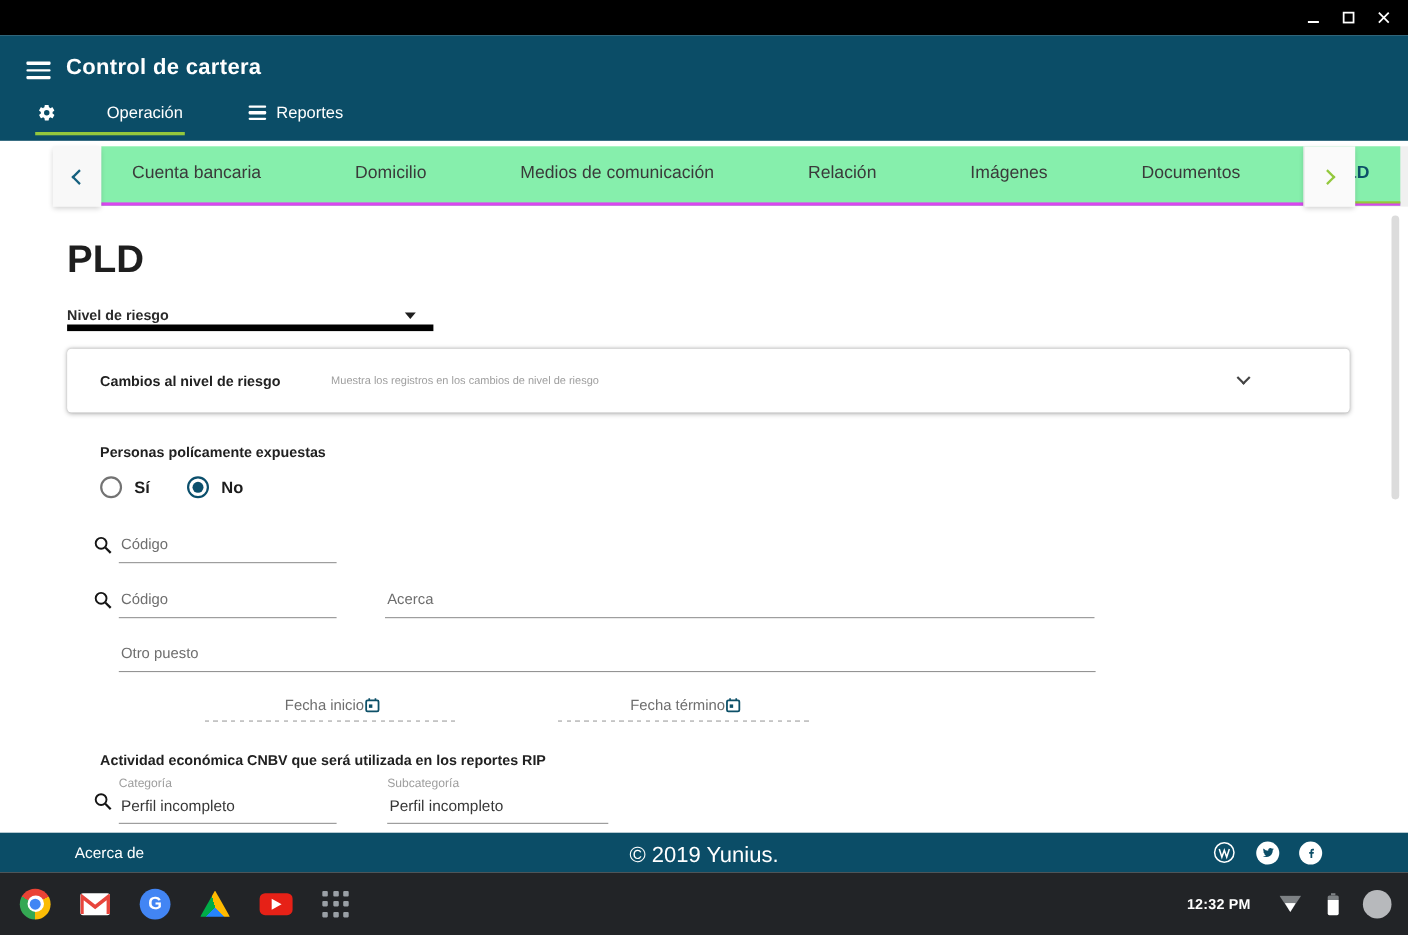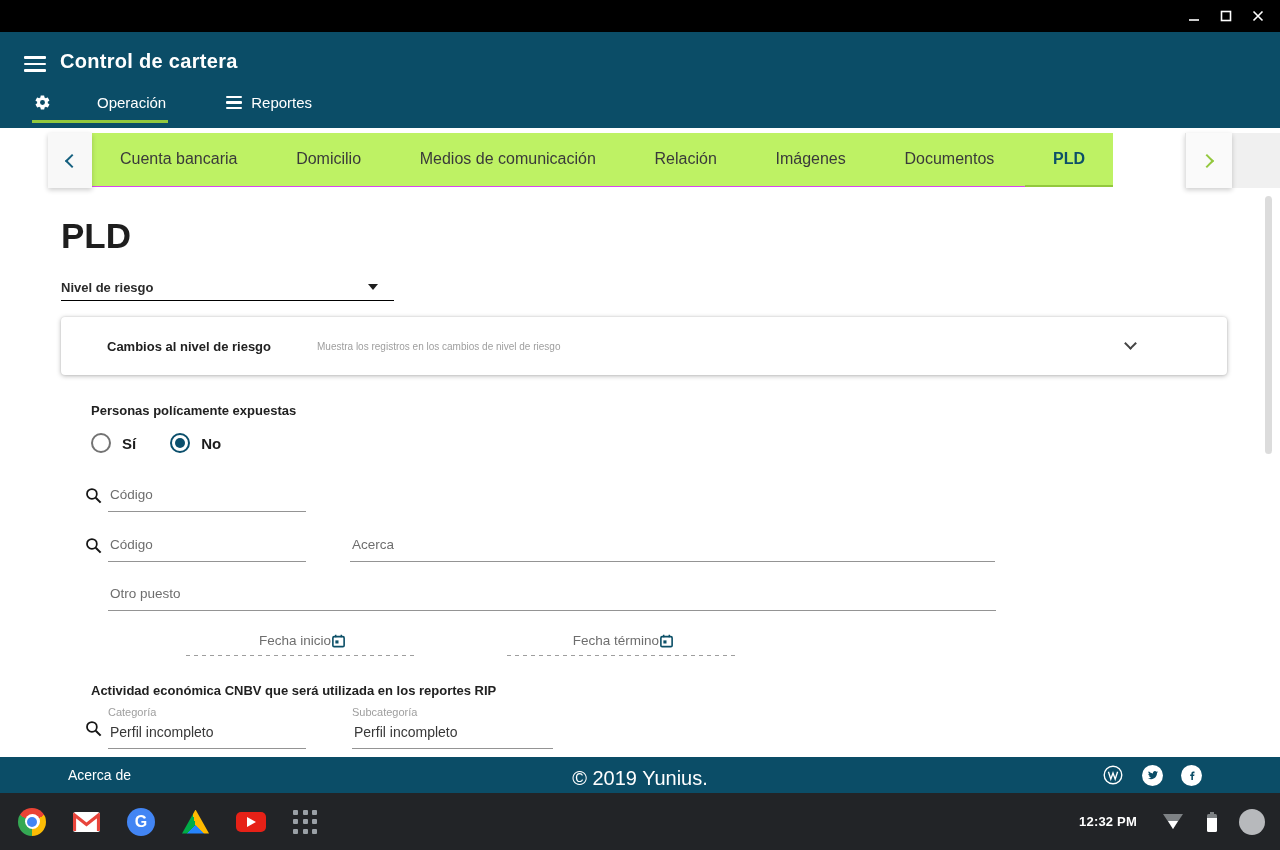--- a/index.html
+++ b/index.html
@@ -30,7 +30,7 @@
   .chev.lft { border-color:#15607f; transform:rotate(135deg); margin-left:4px; }
   .chev.rgt { border-color:#93c83d; transform:rotate(-45deg); margin-right:4px; }
   .tabstrip-filler { position:absolute; left:1232px; top:133px; width:48px; height:55px; background:#f0f0f0; }
-  .tabs-row { position:absolute; left:92px; top:133px; width:1021px; height:54px; display:flex; justify-content:space-between; background:#bef264; border-bottom:1px solid #d946ef; z-index:2; }
+  .tabs-row { position:absolute; left:92px; top:133px; width:1181px; height:54px; display:flex; justify-content:space-between; background:#86efac; border-bottom:3px solid #d946ef; z-index:2; }
   .tab { display:flex; align-items:center; padding:0 28px; font-size:16px; color:#3a3a3a; white-space:nowrap; cursor:pointer; border-bottom:2px solid transparent; margin-bottom:-1px; }
   .tab.active { color:#0d5068; font-weight:bold; border-bottom-color:#93c83d; }
 

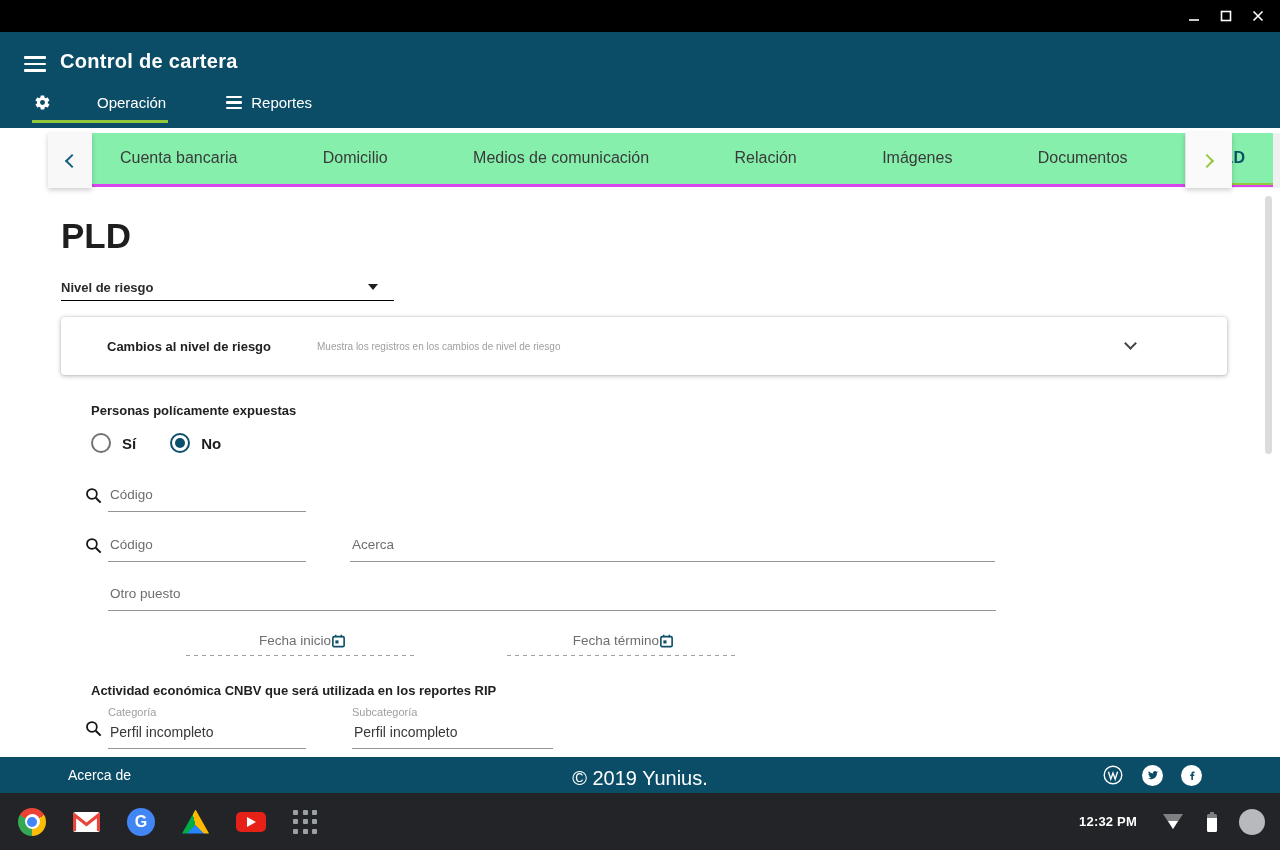--- a/index.html
+++ b/index.html
@@ -38,7 +38,7 @@
   .content { position:absolute; left:0; top:188px; width:1280px; height:569px; background:#fff; }
   .scroll-thumb { position:absolute; left:1265px; top:8px; width:7px; height:258px; background:#dcdcdc; border-radius:4px; }
   .pld-title { position:absolute; left:61px; top:28px; font-size:35px; font-weight:bold; color:#1e1e1e; }
-  .risk-select { position:absolute; left:61px; top:90px; width:333px; height:23px; border-bottom:1px solid #000000; cursor:pointer; }
+  .risk-select { position:absolute; left:61px; top:90px; width:333px; height:23px; border-bottom:6px solid #000000; cursor:pointer; }
   .risk-select .lbl { font-size:13px; font-weight:bold; color:#2b2b2b; }
   .dd-arrow { position:absolute; right:16px; top:6px; width:0; height:0; border-left:5px solid transparent; border-right:5px solid transparent; border-top:6px solid #1e1e1e; }
 

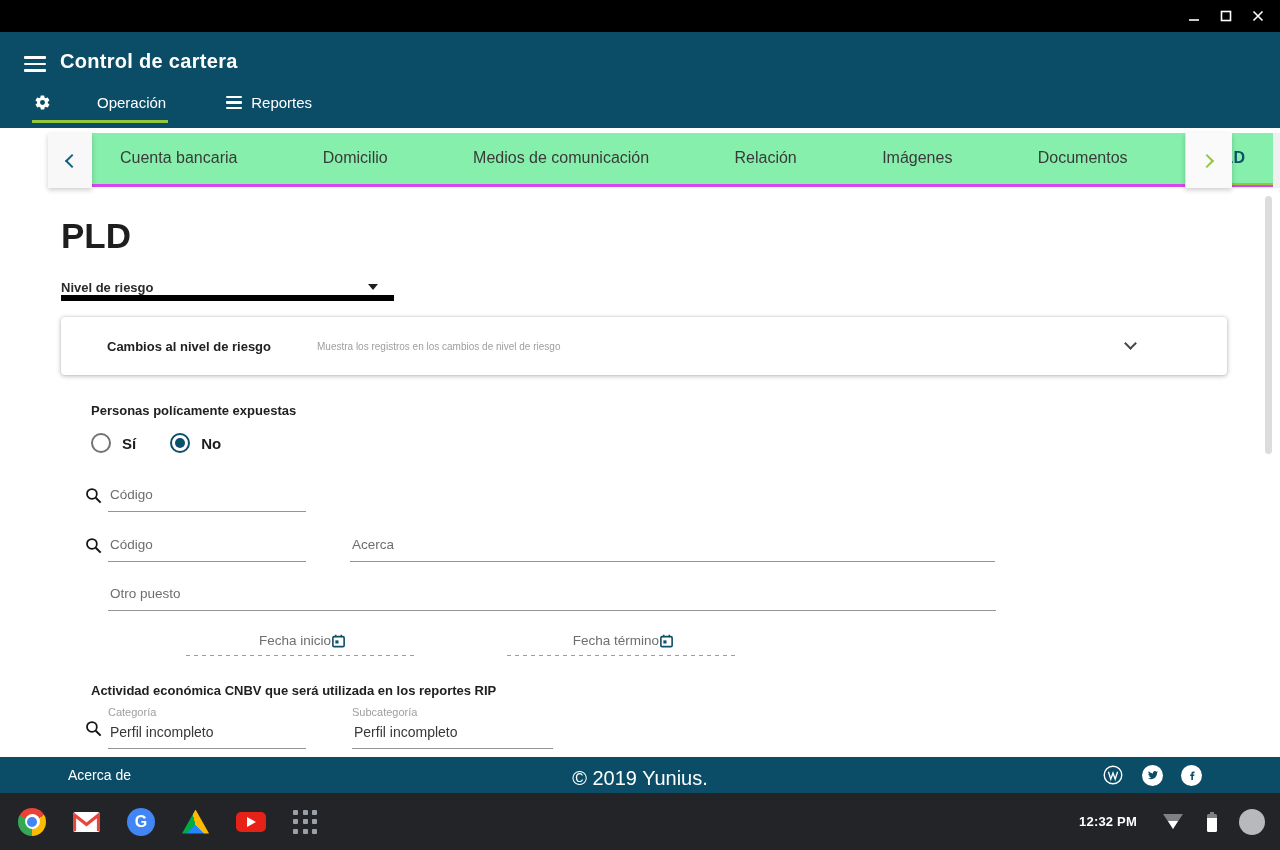--- a/index.html
+++ b/index.html
@@ -43,7 +43,7 @@
   .dd-arrow { position:absolute; right:16px; top:6px; width:0; height:0; border-left:5px solid transparent; border-right:5px solid transparent; border-top:6px solid #1e1e1e; }
 
   .panel { position:absolute; left:61px; top:129px; width:1166px; height:58px; background:#fff; border-radius:4px; box-shadow:0 1px 5px rgba(0,0,0,.28), 0 0 2px rgba(0,0,0,.12); display:flex; align-items:center; cursor:pointer; }
-  .panel-title { margin-left:46px; width:186px; font-size:13px; font-weight:bold; color:#212121; }
+  .panel-title { margin-left:30px; width:186px; font-size:13px; font-weight:bold; color:#212121; }
   .panel-desc { margin-left:24px; font-size:10px; color:#9e9e9e; }
   .panel-chevron { position:absolute; right:92px; top:22px; width:9px; height:9px; border-style:solid; border-width:0 2px 2px 0; border-color:#444; transform:rotate(45deg); }
 

